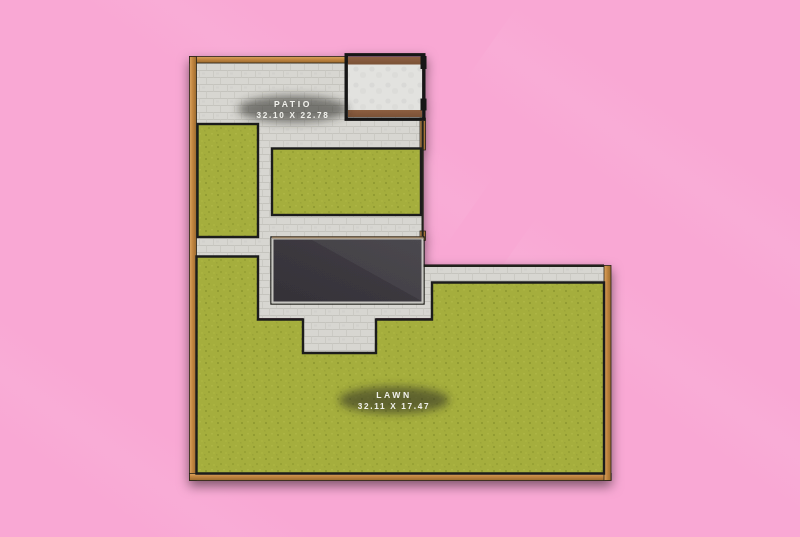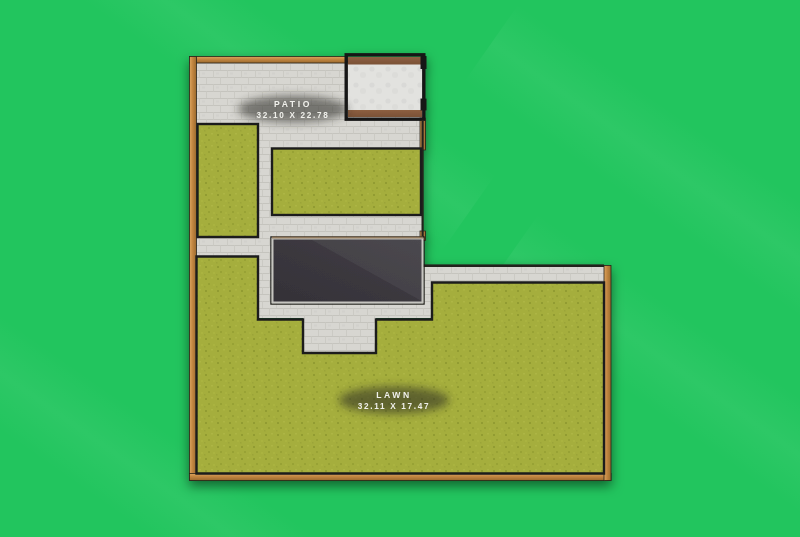--- a/index.html
+++ b/index.html
@@ -5,7 +5,7 @@
   html,body{margin:0;padding:0;background:#2e2c2f;}
   .stage{
     position:relative;width:800px;height:537px;overflow:hidden;
-    background:#22c55e;
+    background:#f9a8d4;
     font-family:"Liberation Sans",sans-serif;
   }
   .streak{

